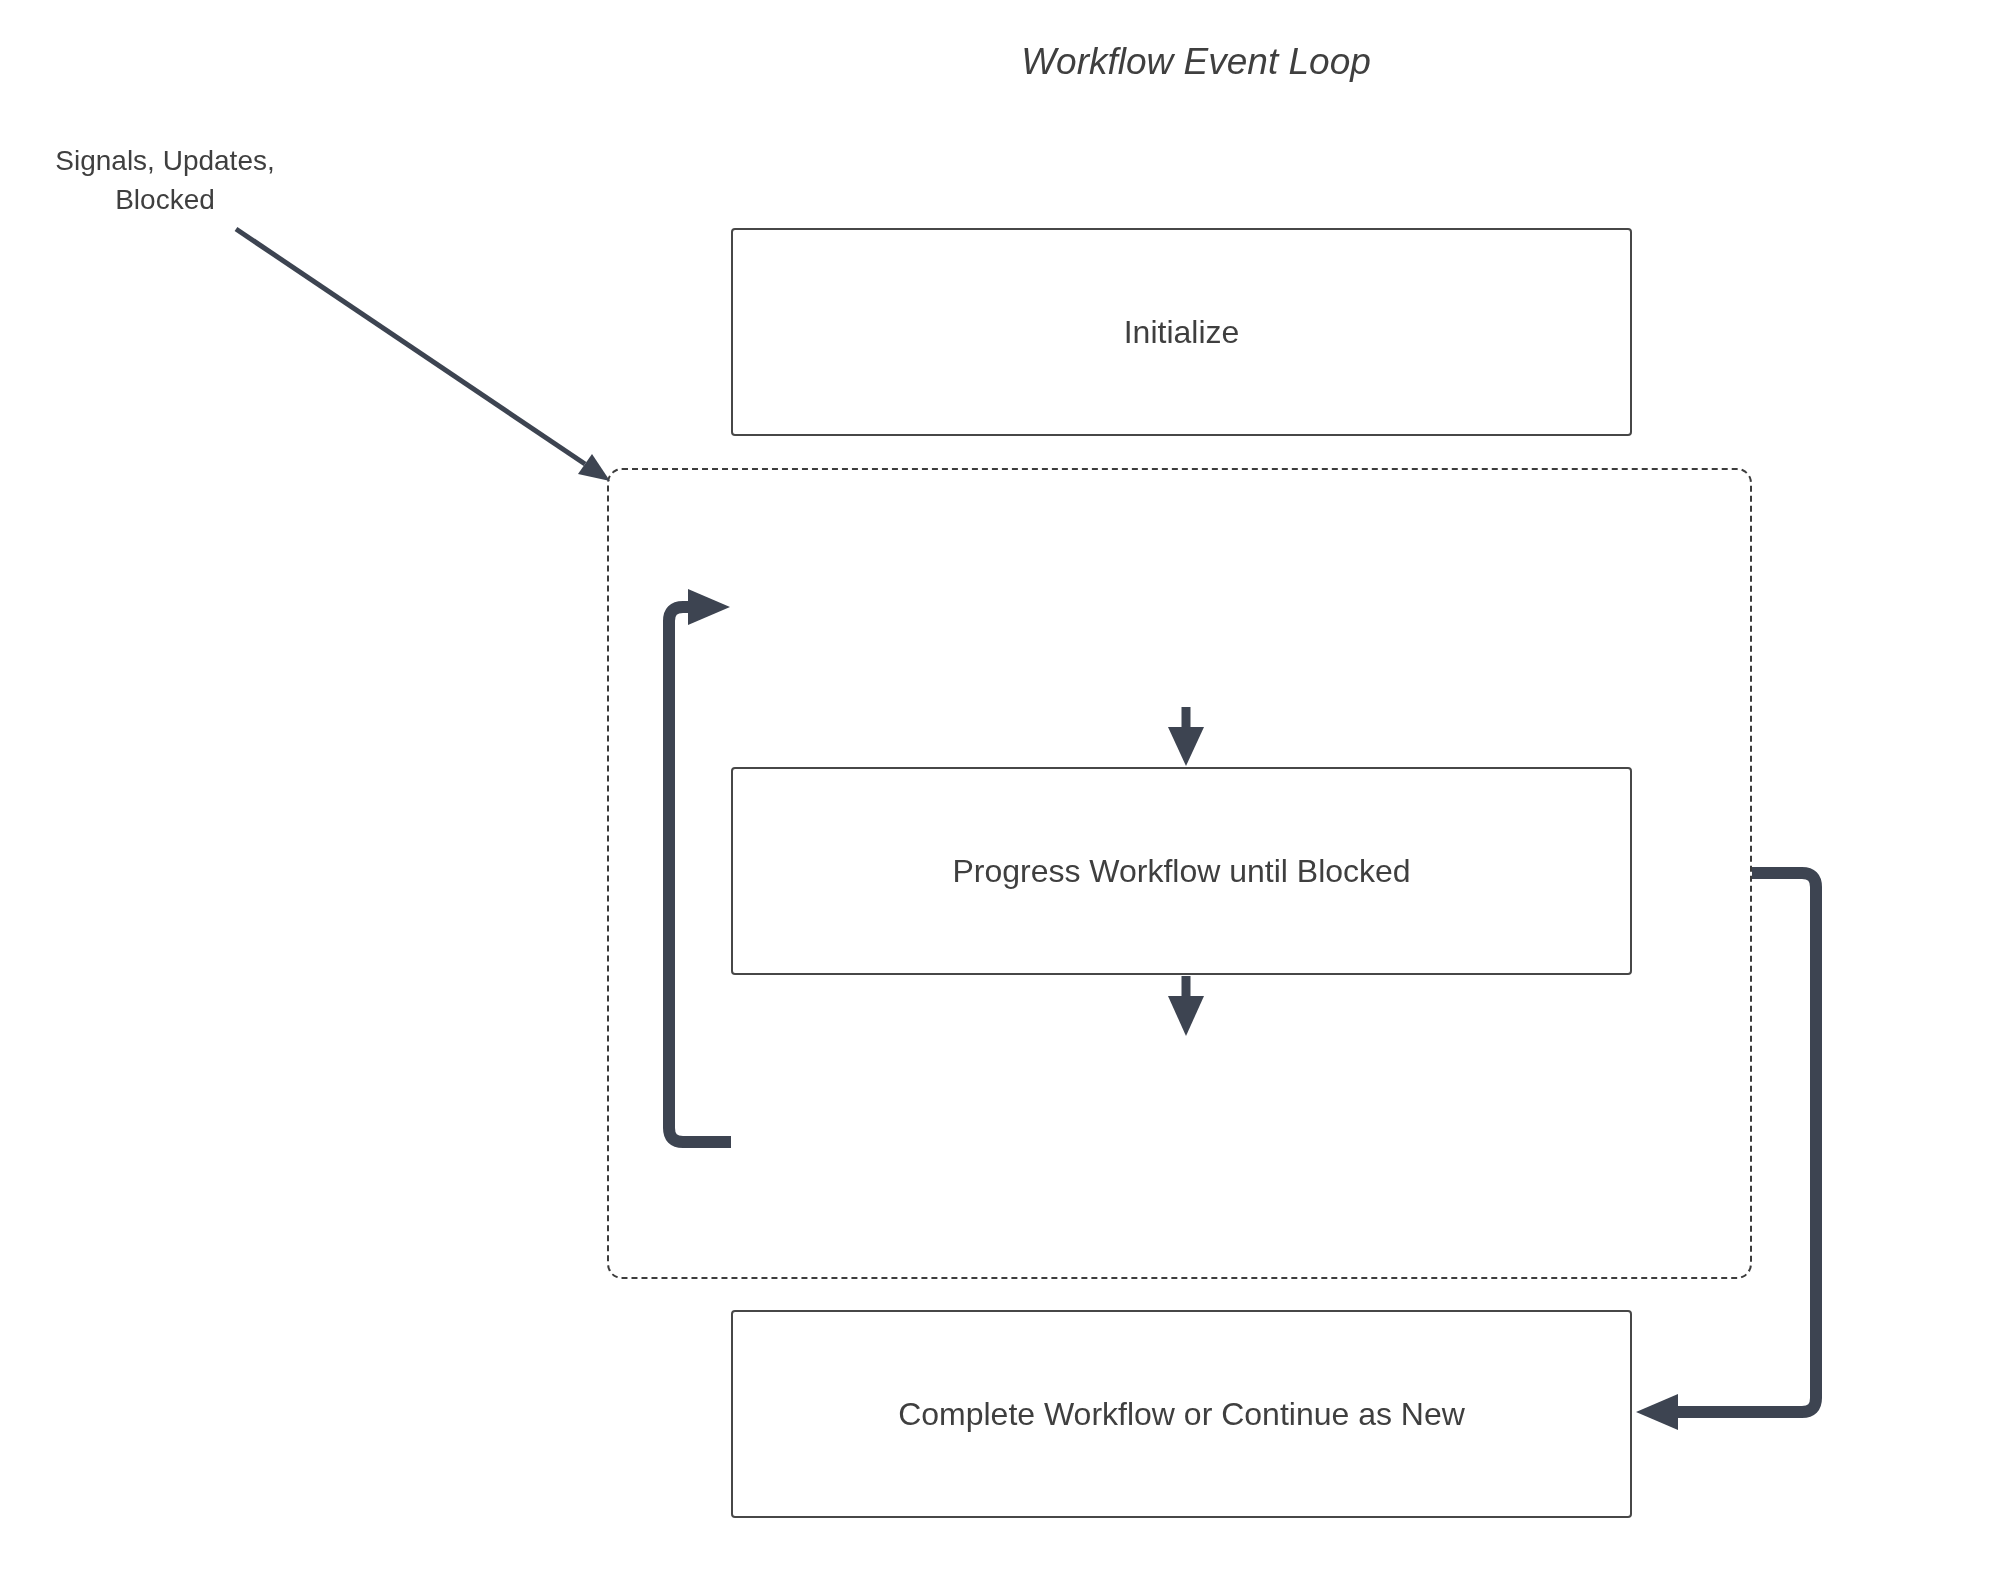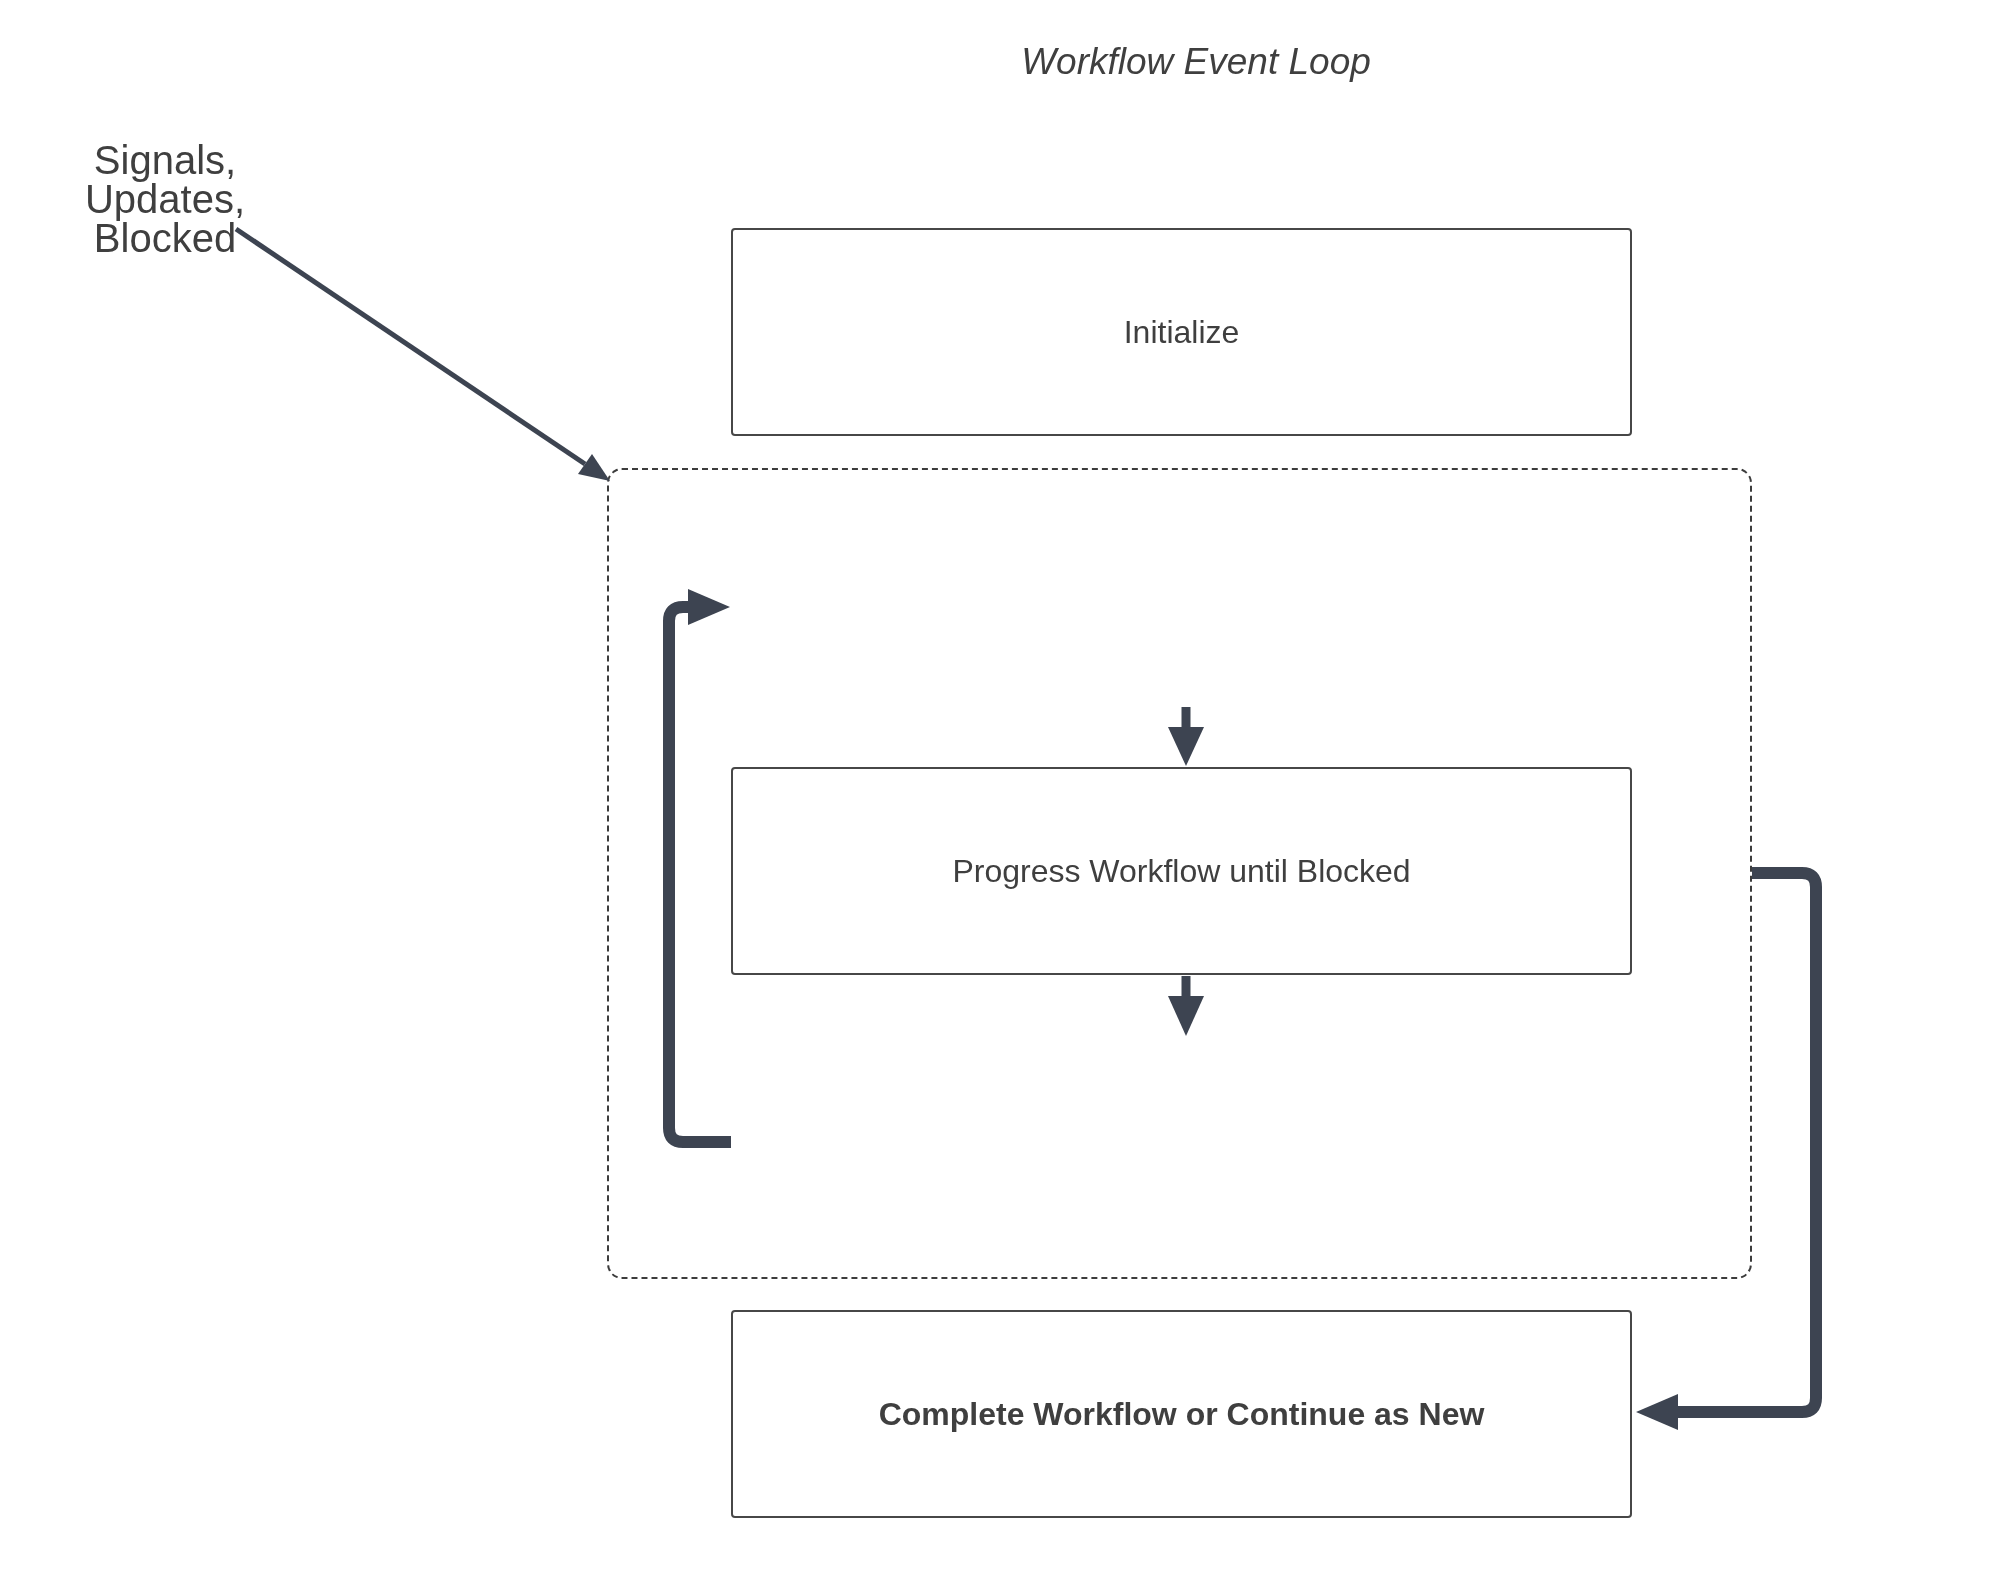--- a/index.html
+++ b/index.html
@@ -30,7 +30,7 @@
     position:absolute;
     left:15px;top:141px;width:300px;
     text-align:center;
-    font-size:40px;line-height:39px;
+    font-size:28px;line-height:39px;
     color:var(--text);
   }
   .node{

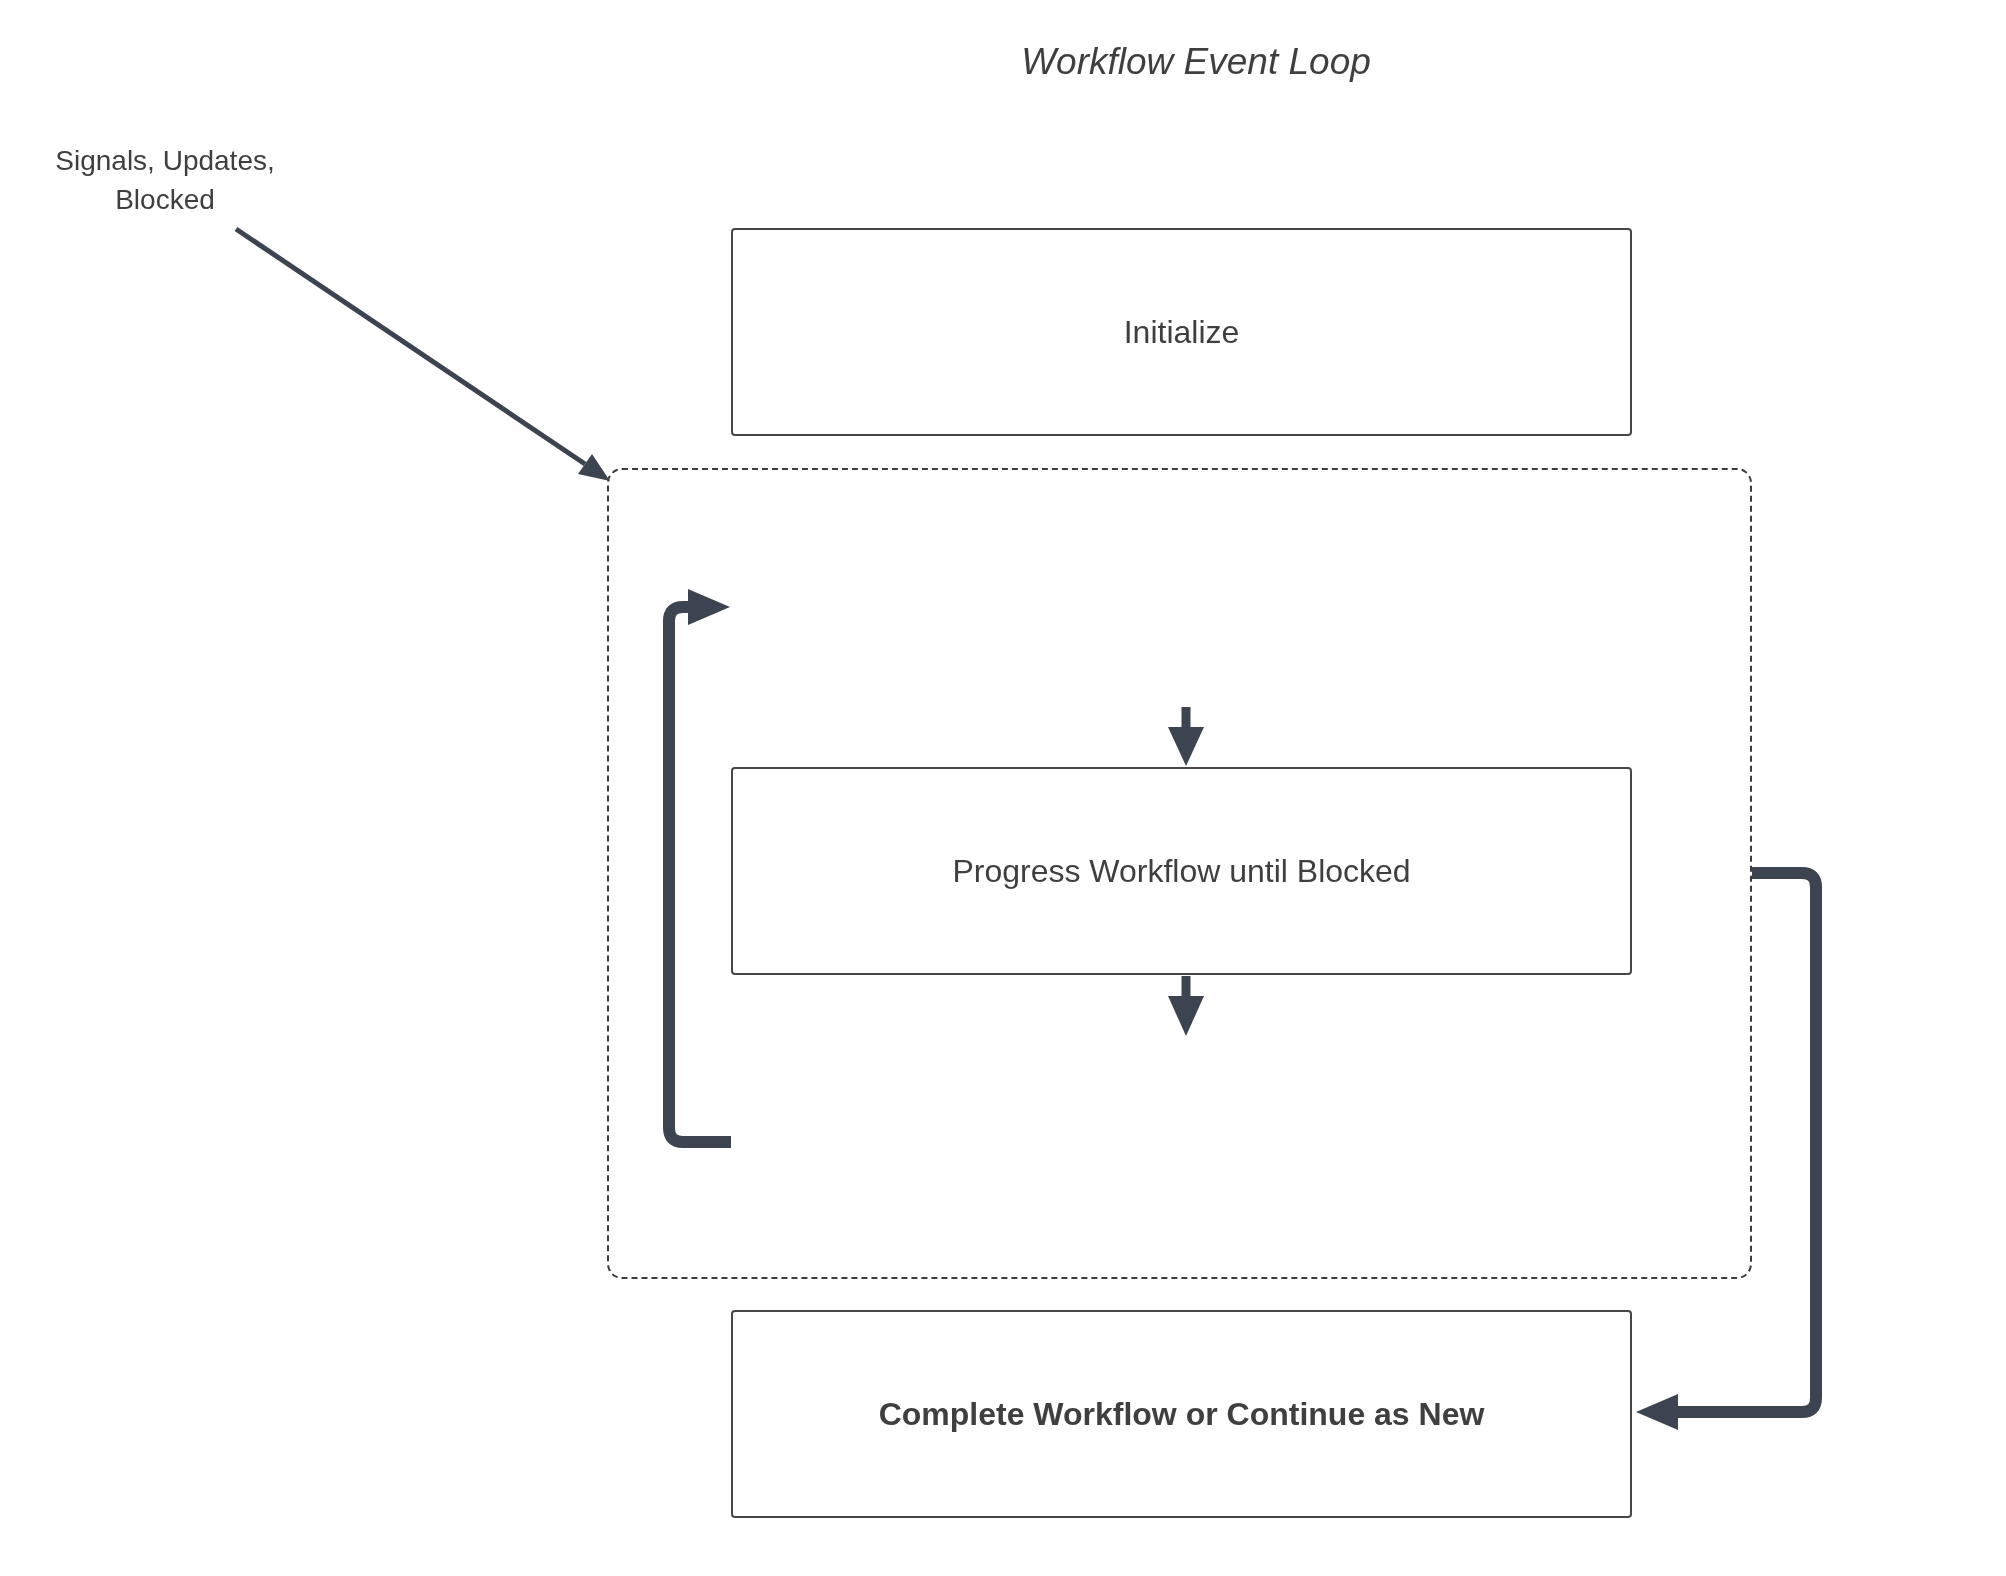--- a/index.html
+++ b/index.html
@@ -49,7 +49,7 @@
   .node-progress-signals{top:497px;}
   .node-progress-workflow{top:767px;}
   .node-execute-queries{top:1038px;}
-  .node-complete{top:1310px;font-weight:bold;}
+  .node-complete{top:1310px;}
   .loop-group{
     position:absolute;
     left:607px;top:468px;width:1145px;height:811px;

